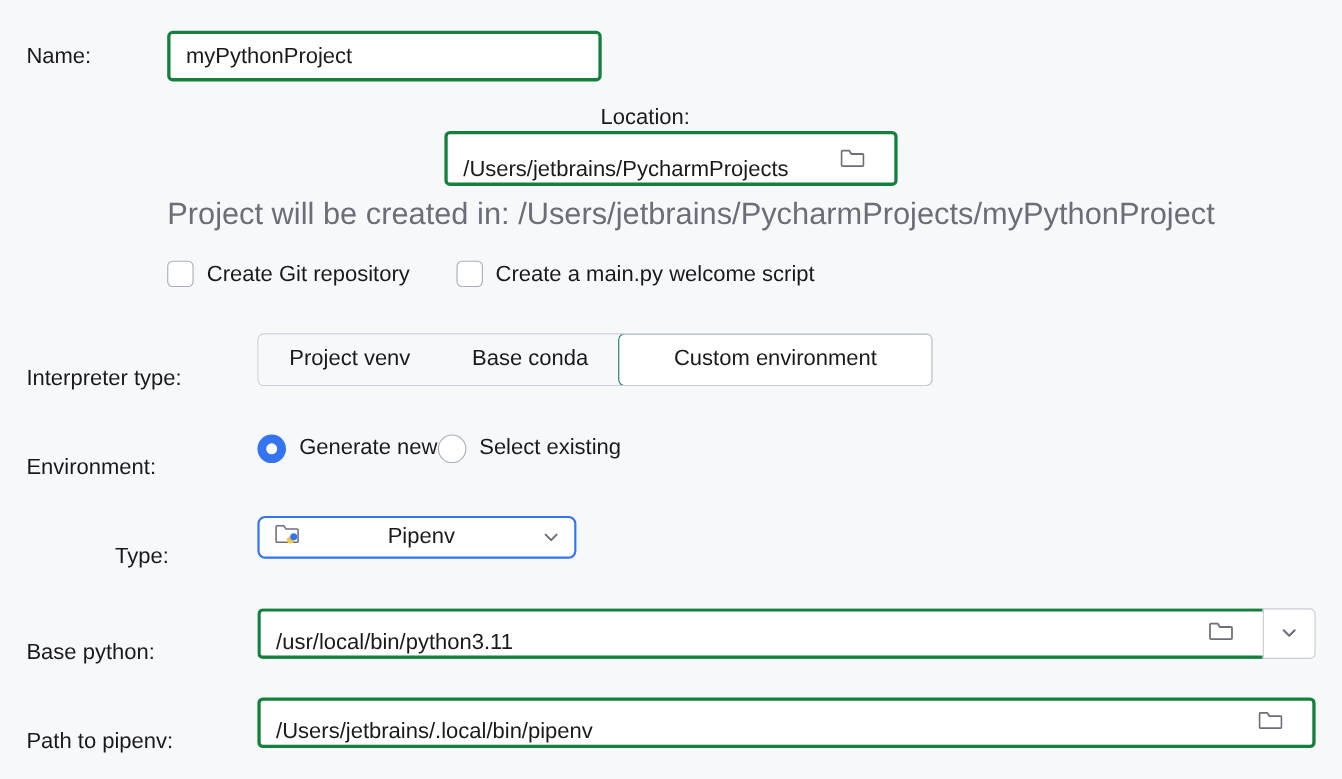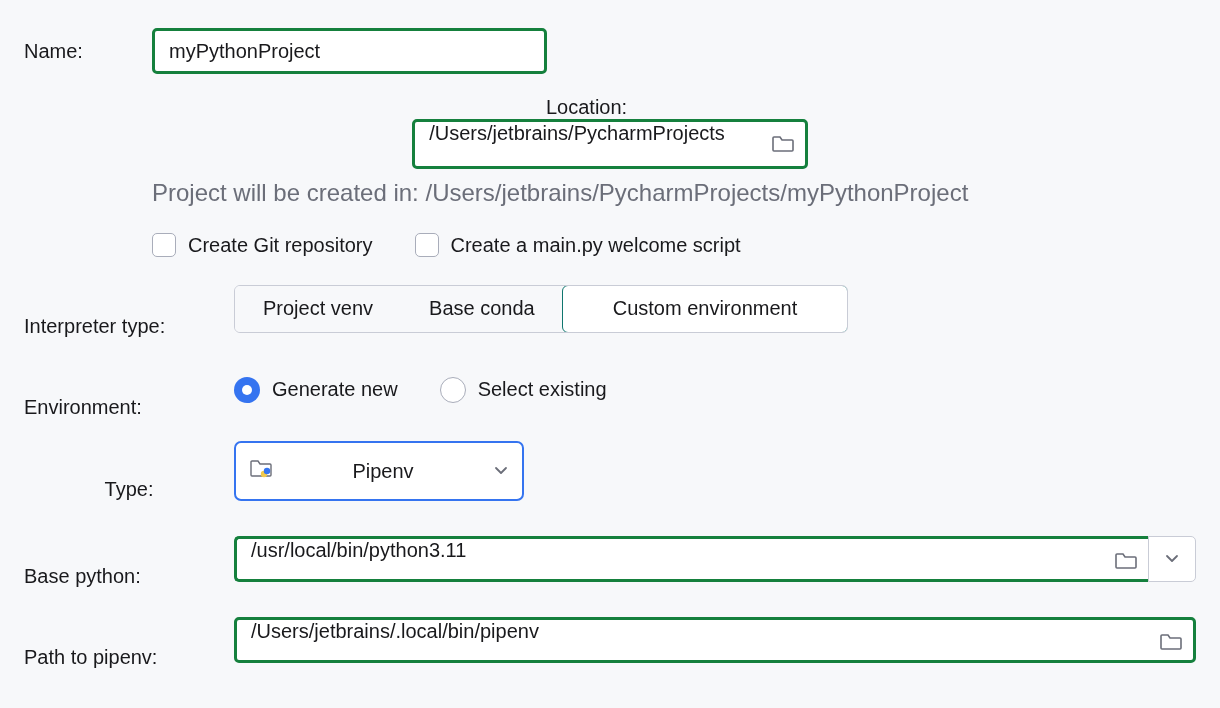--- a/index.html
+++ b/index.html
@@ -41,8 +41,8 @@
   }
   .with-icon {
     display: flex;
-    align-items: flex-start;
-    padding-right: 0;
+    align-items: flex-end;
+    padding-right: 16px;
     gap: 36px;
   }
   .with-icon .text-part {

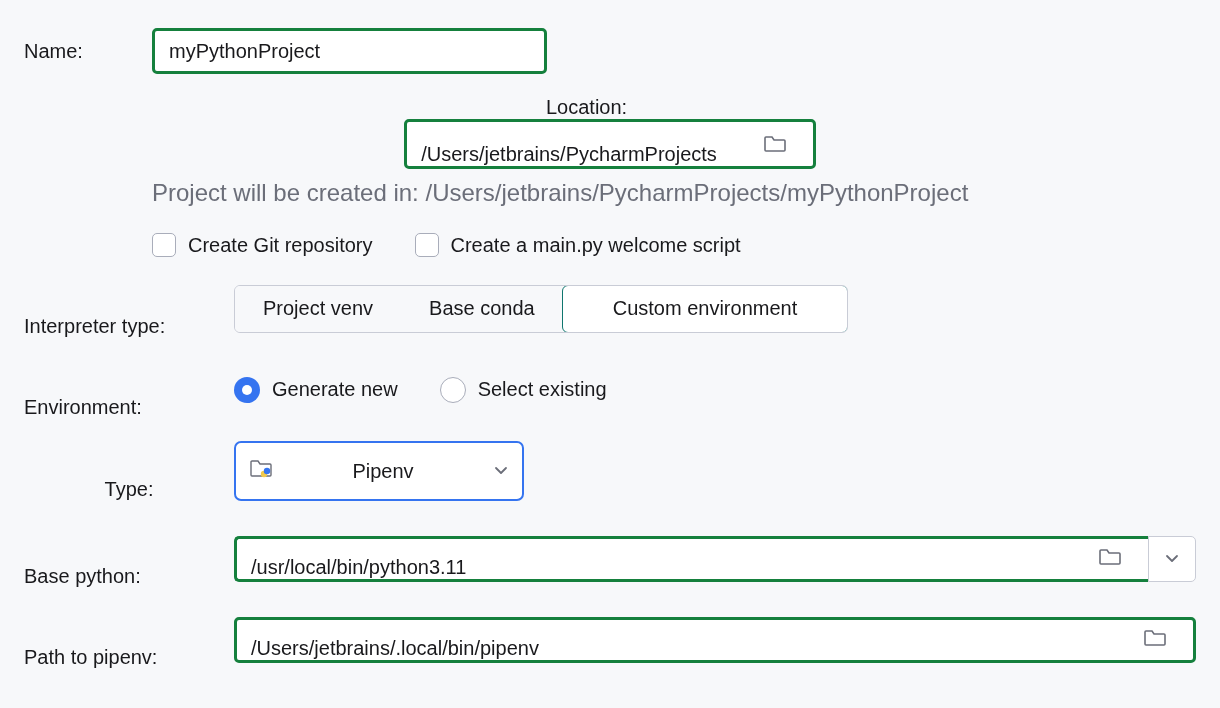--- a/index.html
+++ b/index.html
@@ -60,7 +60,7 @@
   .location-row { margin-bottom: 10px; flex-direction: column; }
   .hint {
     color: #6b6e79;
-    font-size: 24px;
+    font-size: 28px;
     margin-left: 128px;
     margin-bottom: 26px;
   }

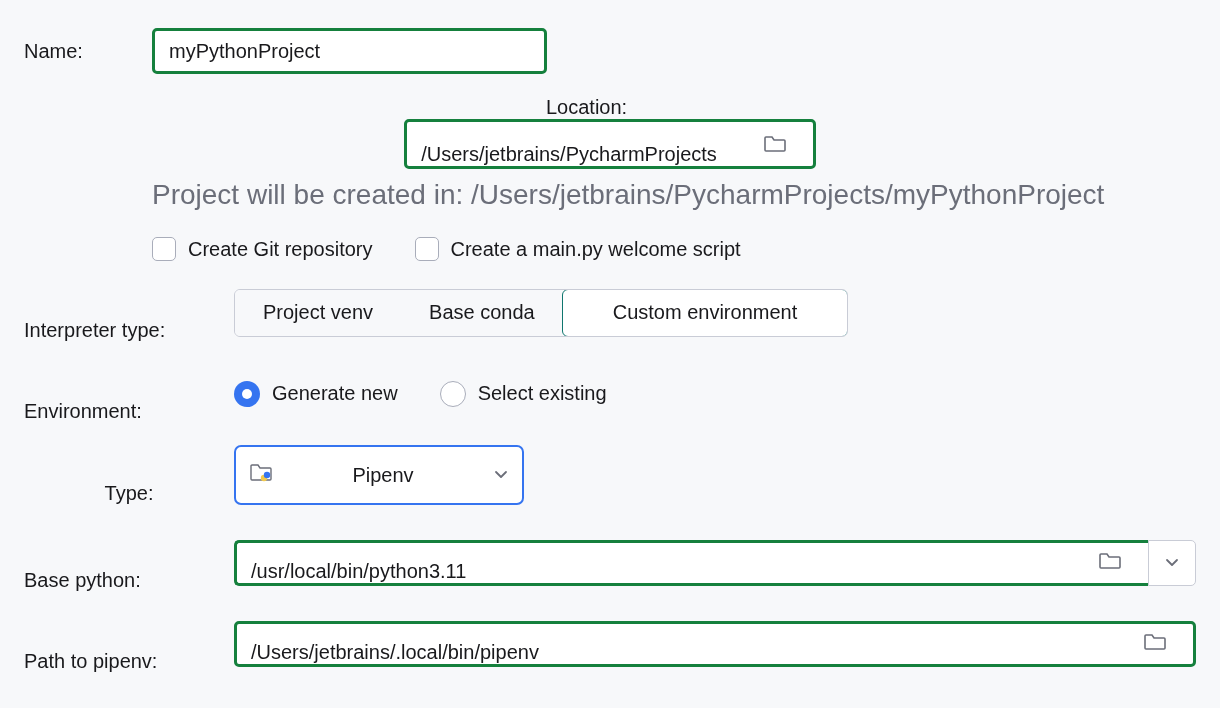--- a/index.html
+++ b/index.html
@@ -68,7 +68,7 @@
     margin-left: 128px;
     display: flex;
     gap: 42px;
-    margin-bottom: 22px;
+    margin-bottom: 36px;
   }
   .checkbox {
     display: flex;

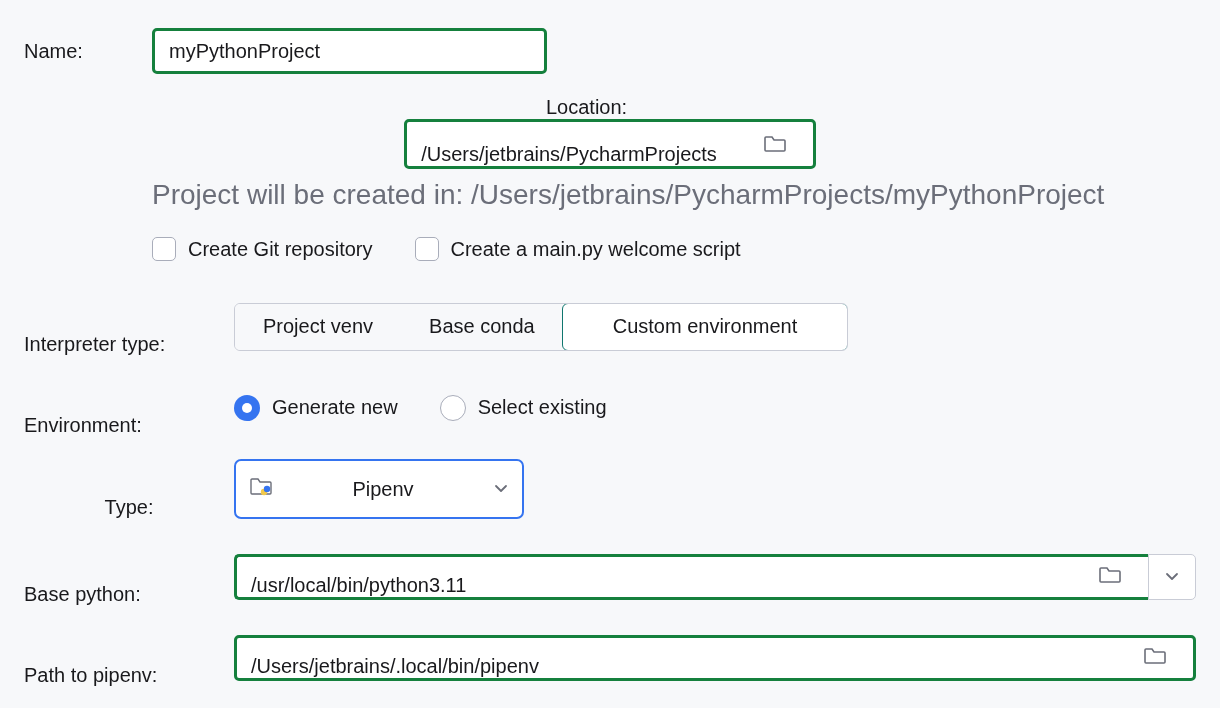--- a/index.html
+++ b/index.html
@@ -107,7 +107,6 @@
   }
   .radio-group {
     display: flex;
-    gap: 42px;
     align-items: center;
     justify-content: flex-end;
   }

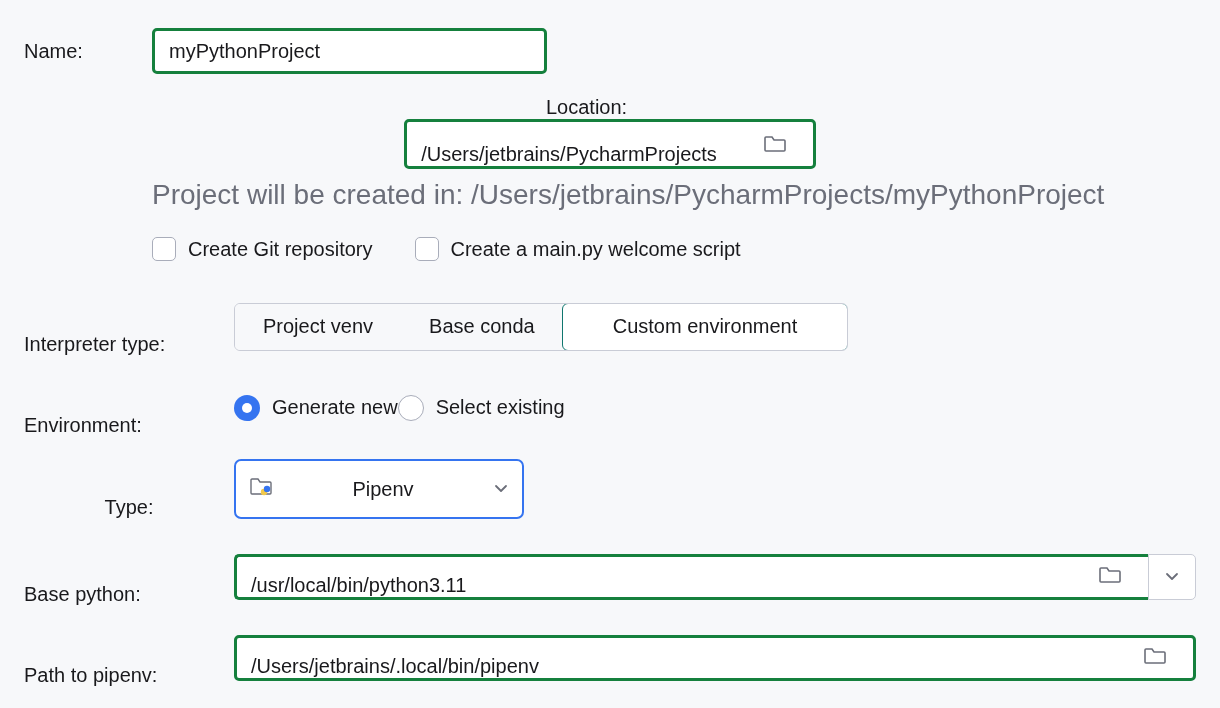--- a/index.html
+++ b/index.html
@@ -139,7 +139,7 @@
   }
   .type-select {
     width: 290px;
-    height: 60px;
+    height: 39px;
     border: 2px solid #3574f0;
     border-radius: 7px;
     background: #fff;

